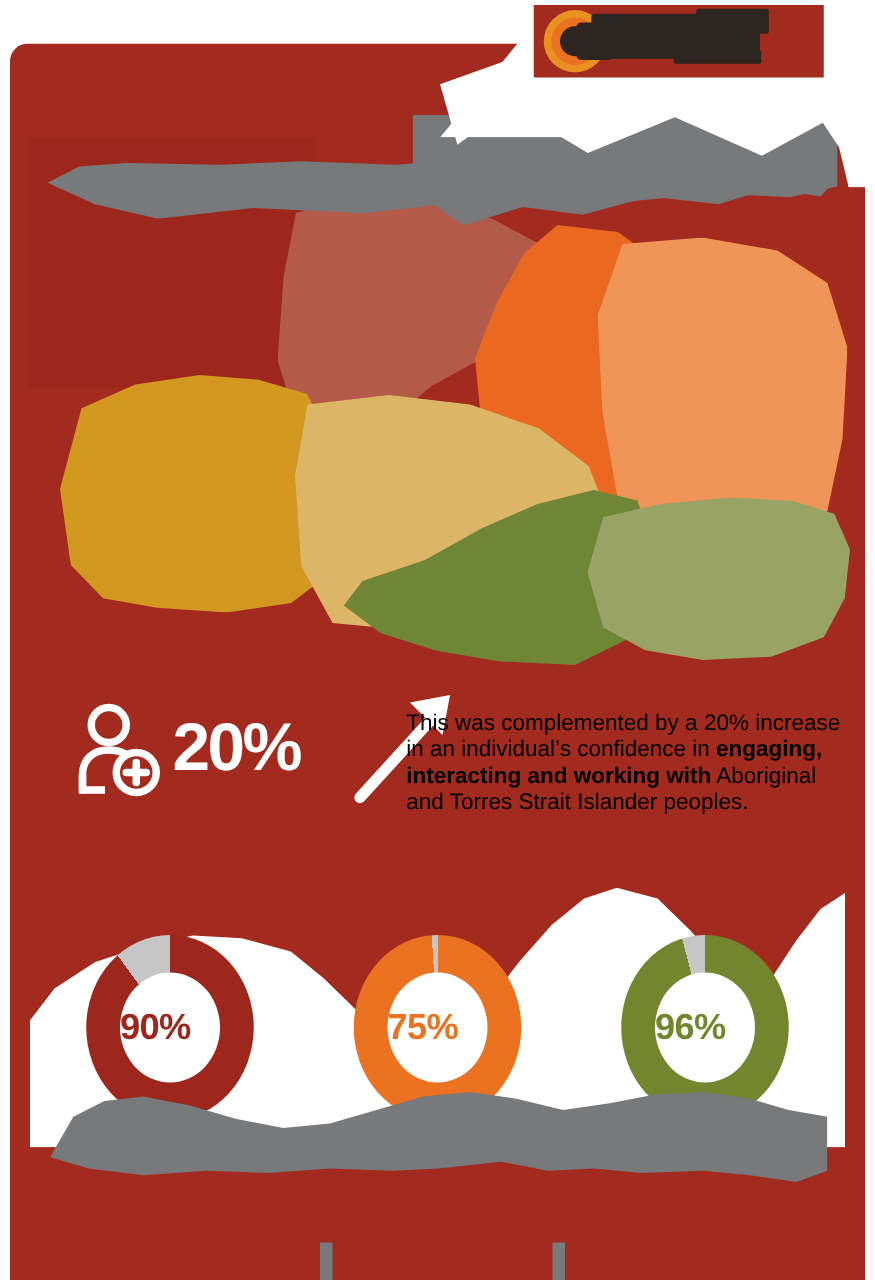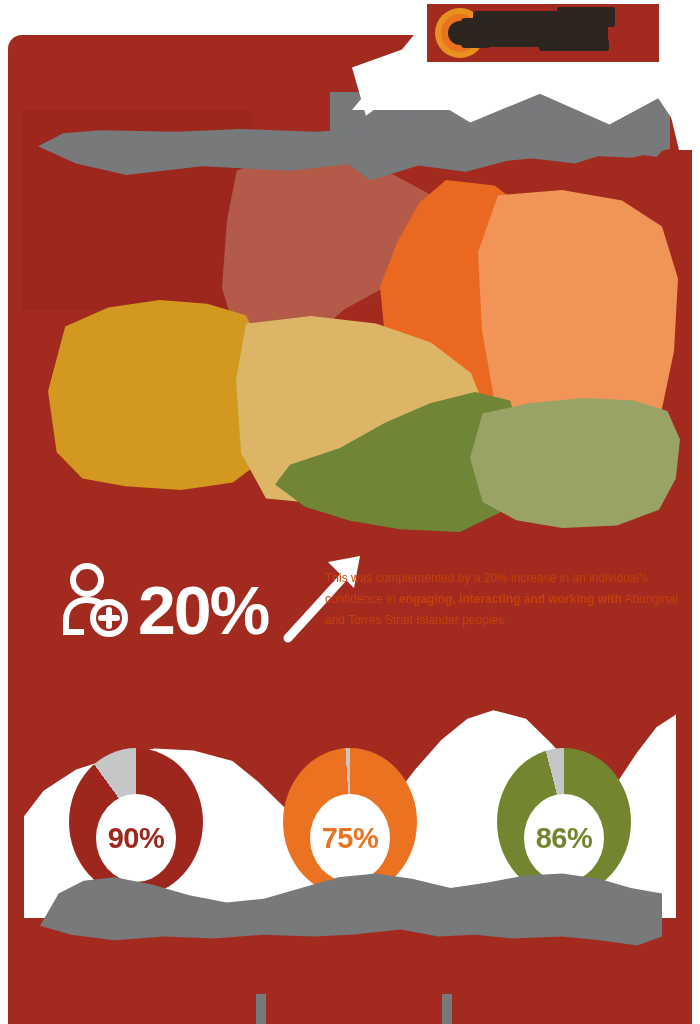--- a/index.html
+++ b/index.html
@@ -251,8 +251,8 @@
   .stat-number {
     position: absolute;
     left: 80px;
-    top: 12px;
-    font-size: 68px;
+    top: 0px;
+    font-size: 54px;
     font-weight: bold;
     color: #ffffff;
     letter-spacing: -2px;

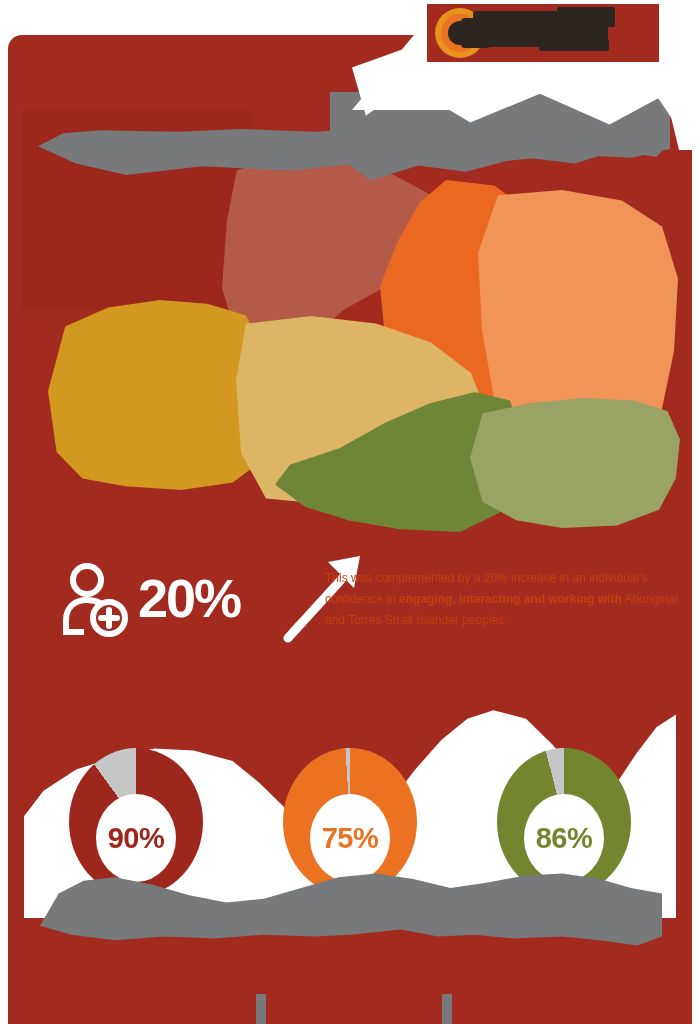--- a/index.html
+++ b/index.html
@@ -271,8 +271,8 @@
     left: 267px;
     top: 12px;
     width: 355px;
-    color: #c2410c;
-    font-size: 12px;
+    color: #000000;
+    font-size: 18px;
     line-height: 21px;
     font-family: "Liberation Sans", sans-serif;
   }

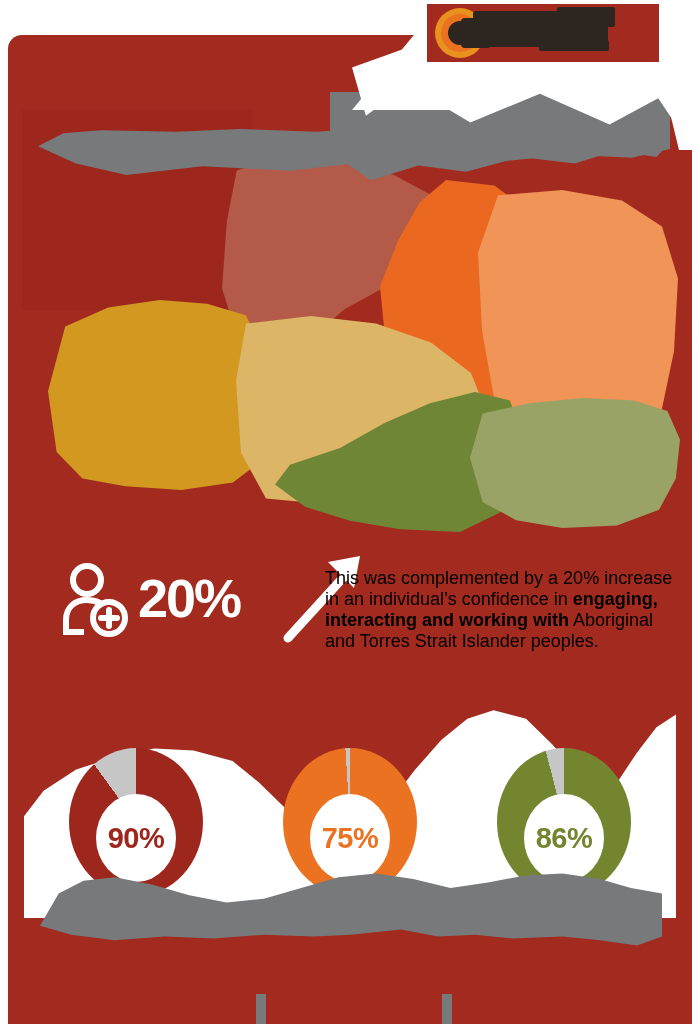--- a/index.html
+++ b/index.html
@@ -323,14 +323,13 @@
   .donut-hole {
     position: absolute;
     left: 27px;
-    top: 46px;
+    top: 30px;
     width: 80px;
     height: 88px;
     border-radius: 50%;
     background: #ffffff;
     display: flex;
     align-items: center;
-    justify-content: center;
   }
   .donut-label {
     font-size: 29px;

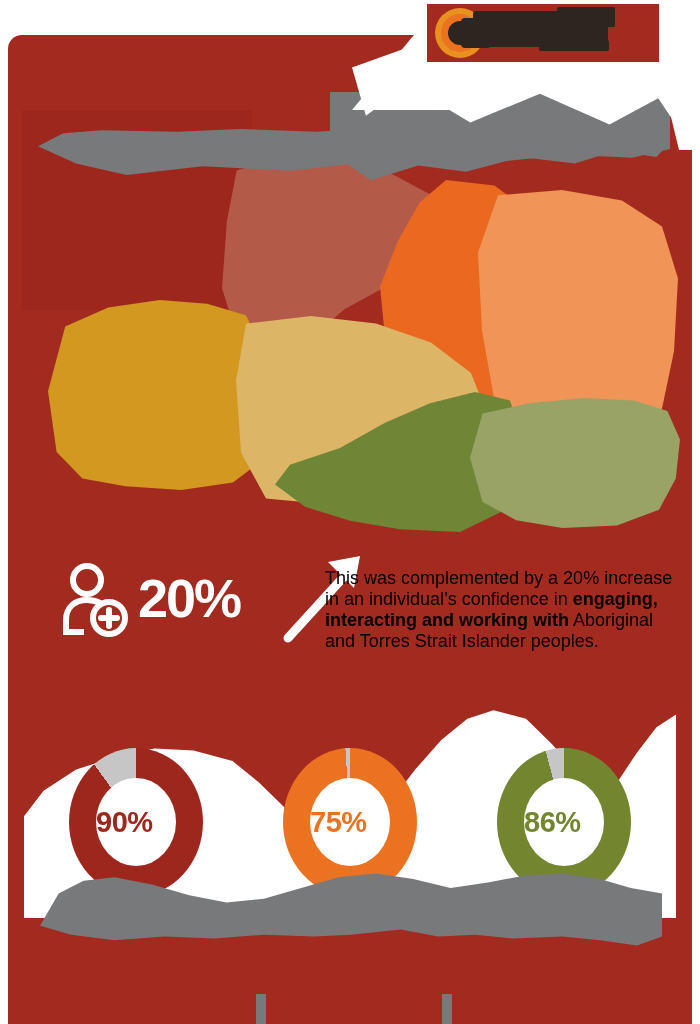--- a/index.html
+++ b/index.html
@@ -415,7 +415,7 @@
   <div class="donut d3">
     <div class="donut-ring" id="ring2" style="background: conic-gradient(rgb(115, 134, 47) 0deg, rgb(115, 134, 47) 345.6deg, rgb(198, 198, 198) 345.6deg, rgb(198, 198, 198) 360deg);"></div>
     <div class="donut-hole">
-      <span class="donut-label" id="lab2" style="color: rgb(115, 134, 47);">86%</span>
+      <span class="donut-label" id="lab2" style="color: rgb(115, 134, 47);">96%</span>
     </div>
   </div>
 

